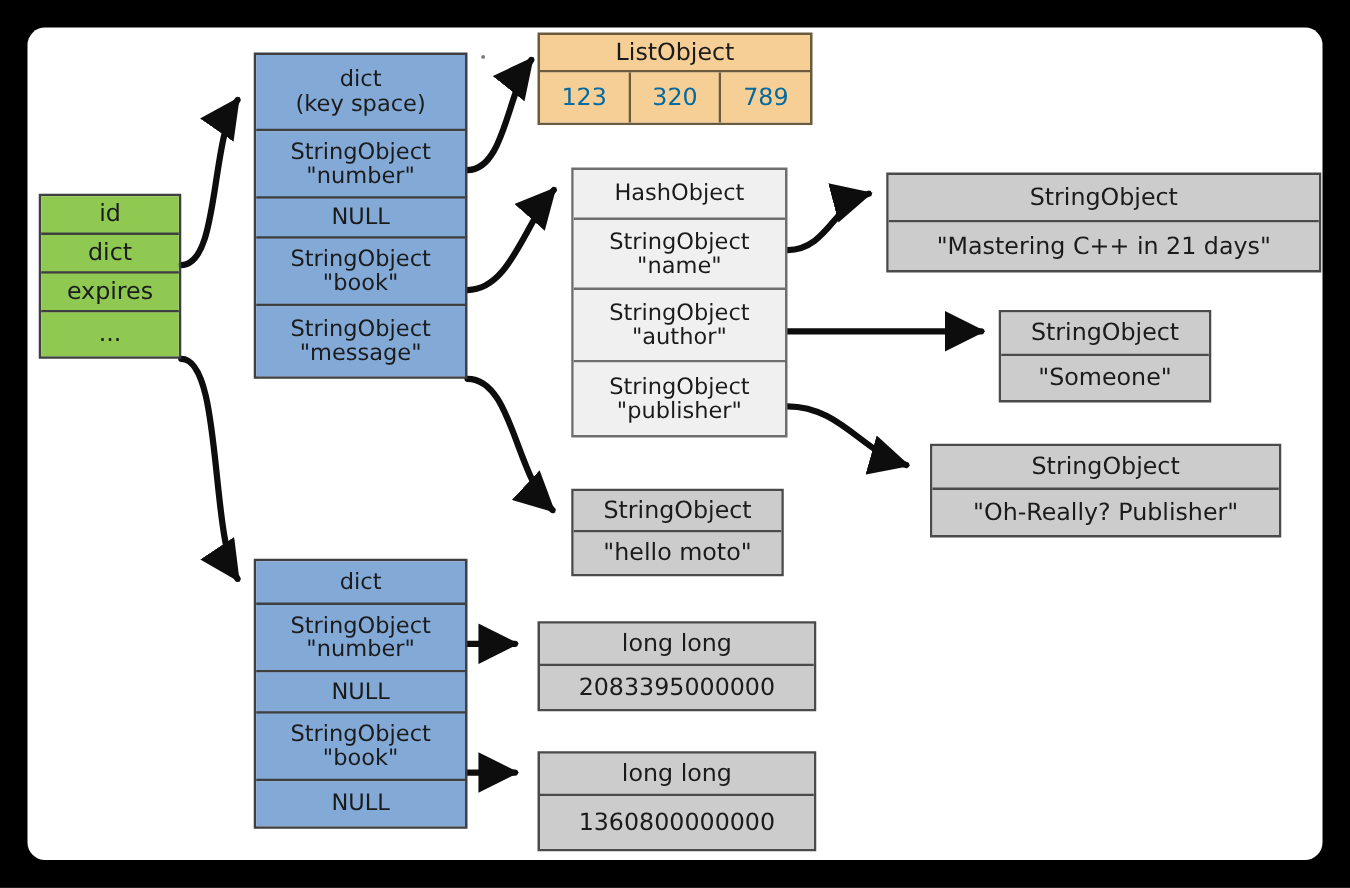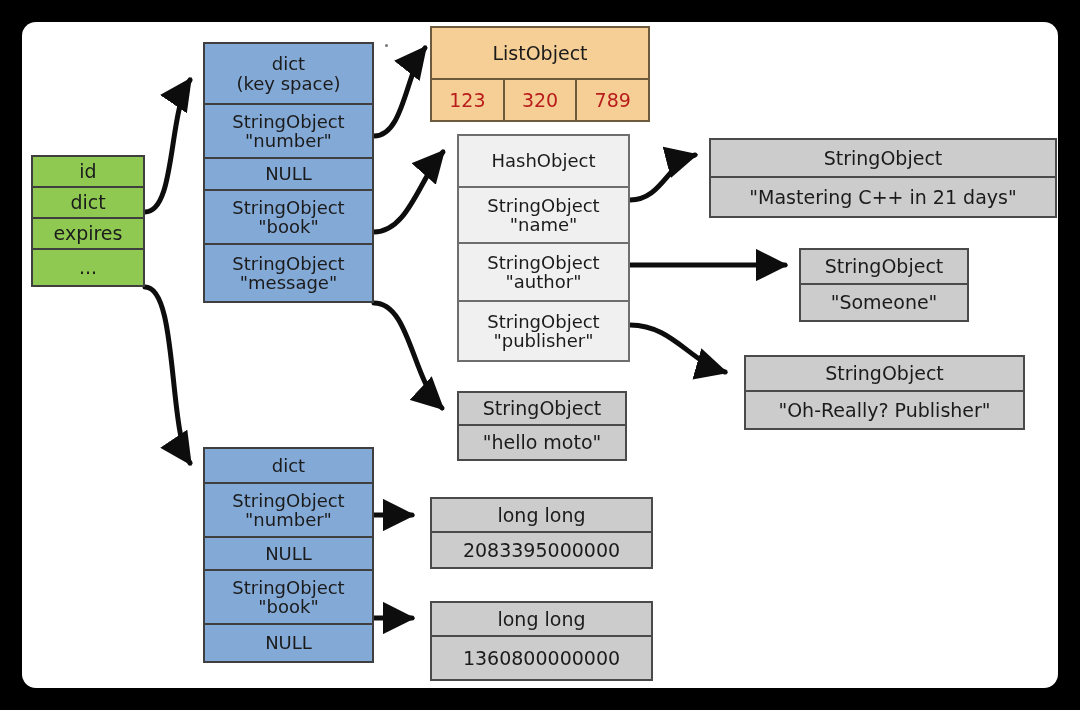--- a/index.html
+++ b/index.html
@@ -165,7 +165,7 @@
   </div>
 
   <div class="node orange" style="left:430px; top:26px; width:220px; font-size:19px;">
-    <div class="row" style="height:52px;">ListObject</div>
+    <div class="row" style="height:30px;">ListObject</div>
     <div class="cells" style="height:40px;">
       <div class="cell">123</div>
       <div class="cell">320</div>

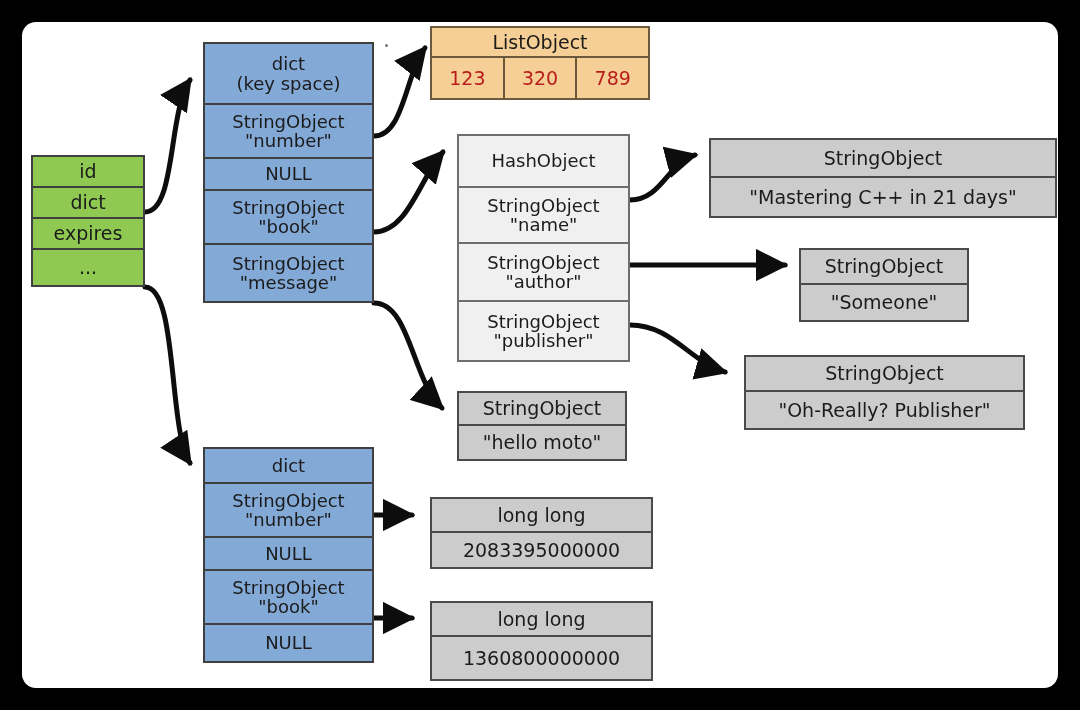--- a/index.html
+++ b/index.html
@@ -83,7 +83,7 @@
     background: #f5cf95;
     border-right: 2px solid #6b5a3c;
     box-sizing: border-box;
-    color: #b91c1c;
+    color: #0369a1;
   }
   .cell:last-child { border-right: none; }
 

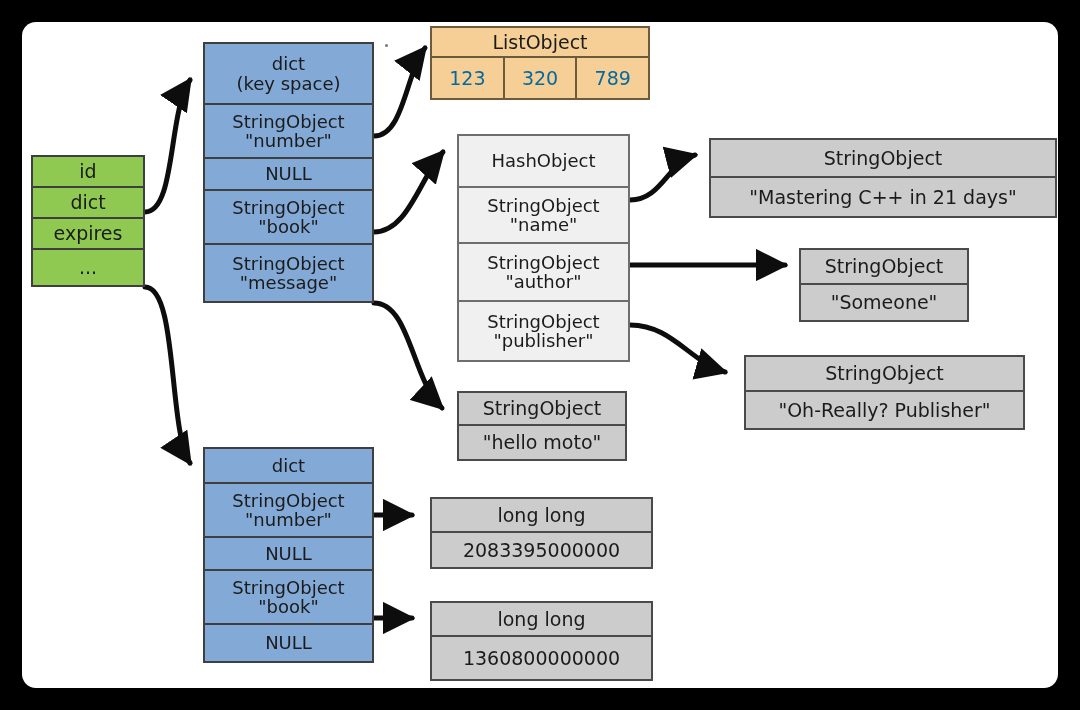--- a/index.html
+++ b/index.html
@@ -174,7 +174,7 @@
   </div>
 
   <div class="node litegray" style="left:457px; top:134px; width:173px; font-size:18px;">
-    <div class="row" style="height:52px;">HashObject</div>
+    <div class="row" style="height:40px;">HashObject</div>
     <div class="row" style="height:56px;">StringObject
 "name"</div>
     <div class="row" style="height:58px;">StringObject

